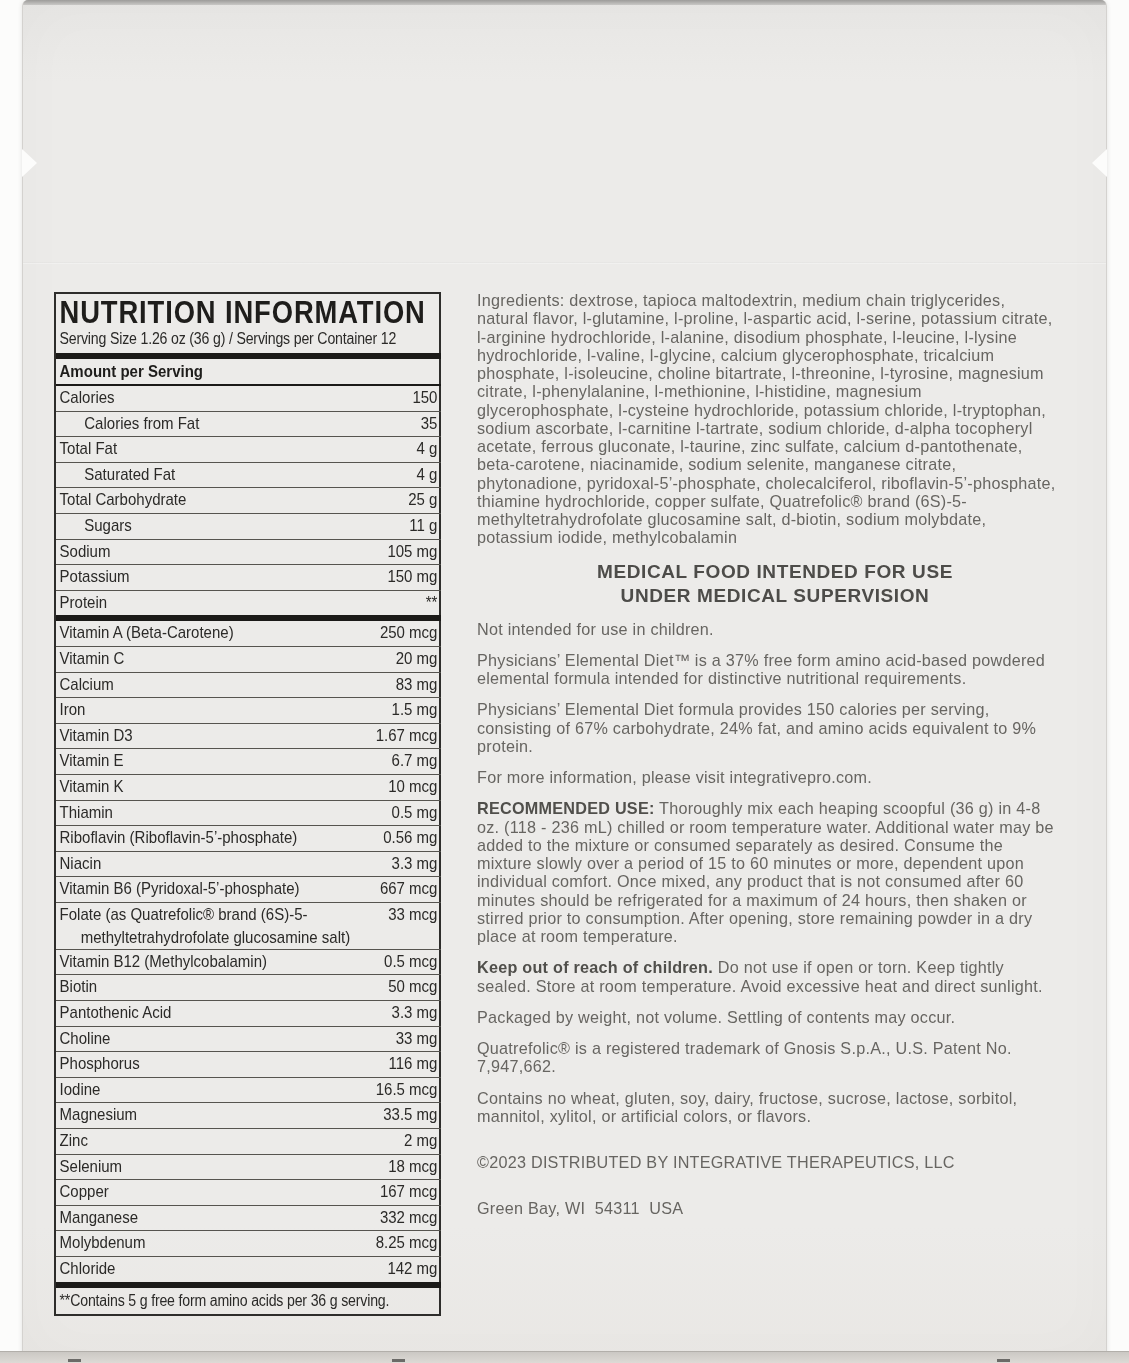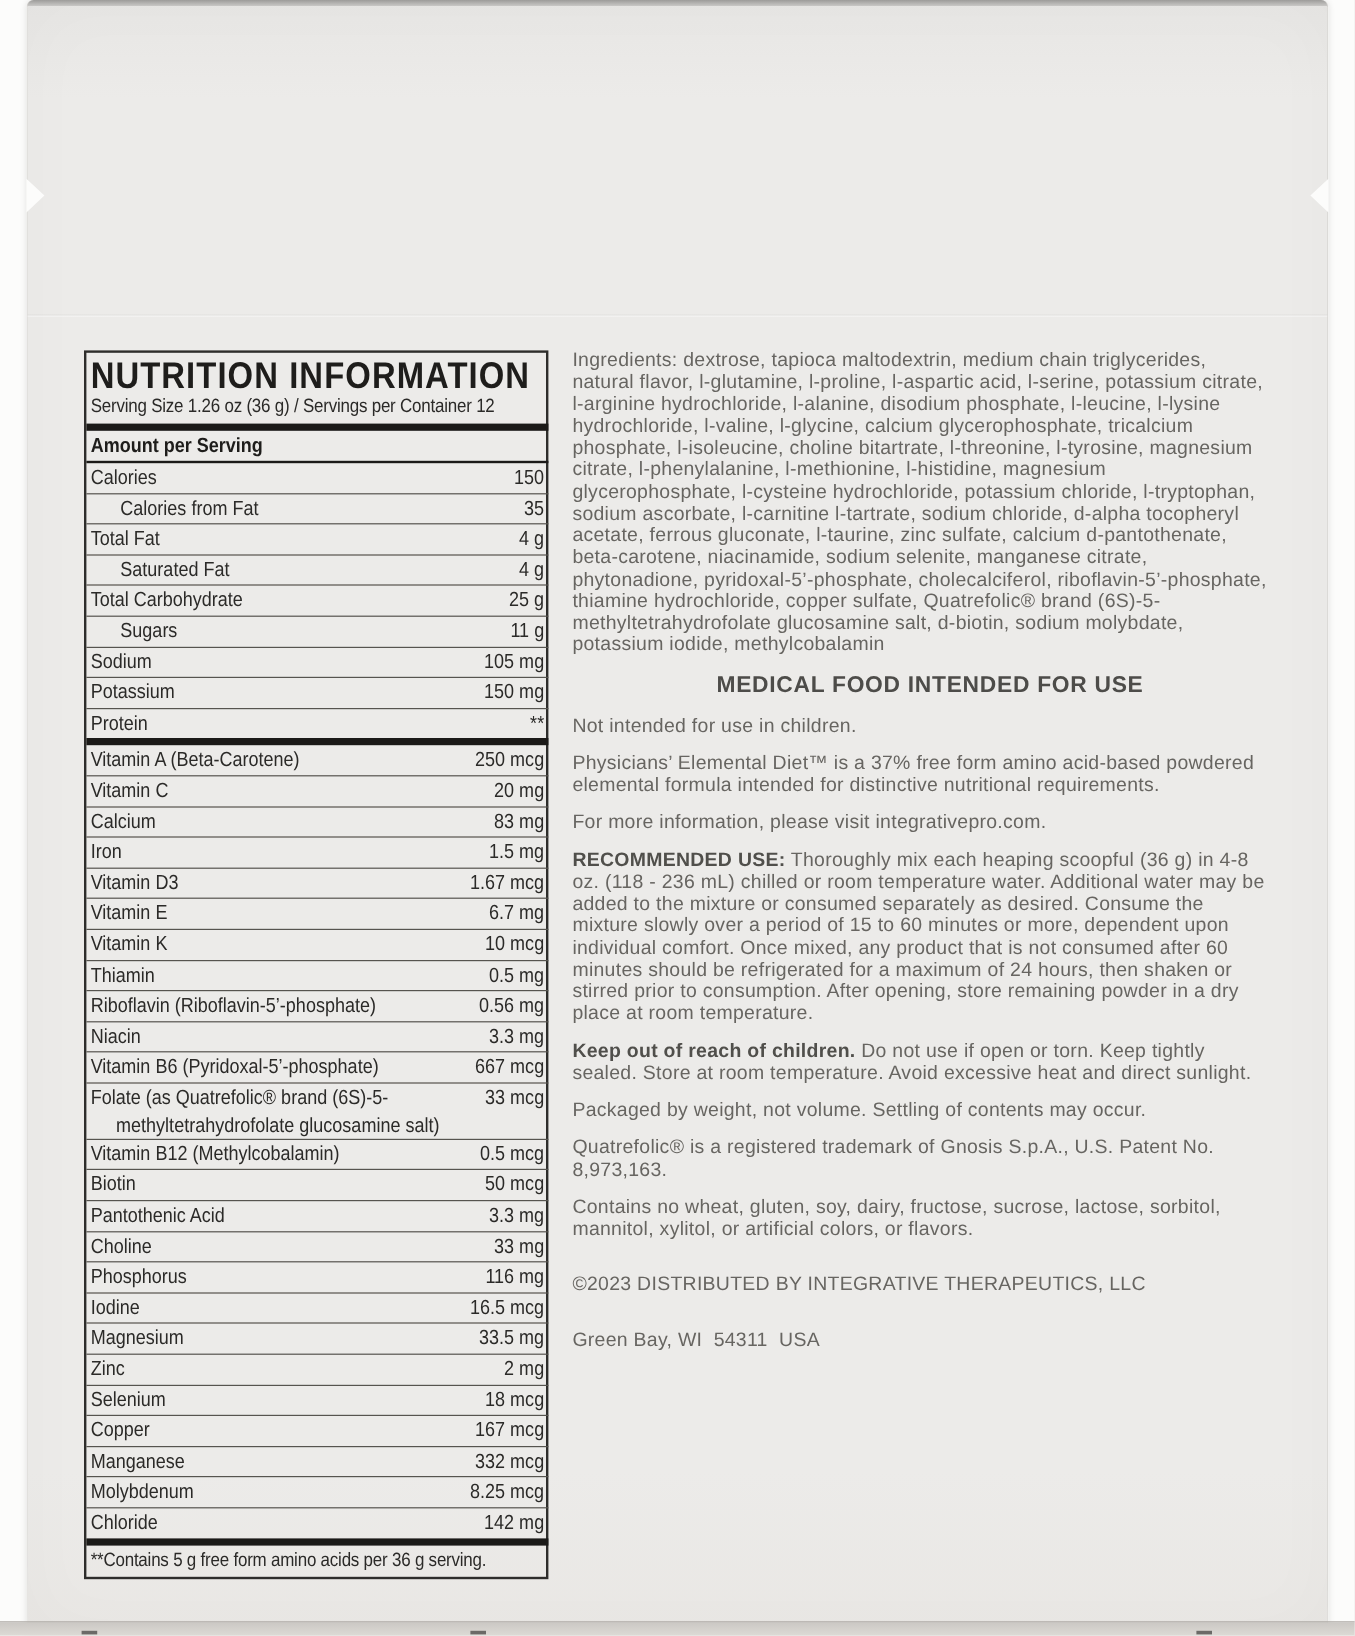--- a/index.html
+++ b/index.html
@@ -40,7 +40,7 @@
 
   
   .nutrition-panel{
-    position:absolute;left:70px;top:292px;width:387px;
+    position:absolute;left:54px;top:292px;width:387px;
     border:2px solid #2e2d2b;box-sizing:border-box;
     color:#2b2a28;
   }

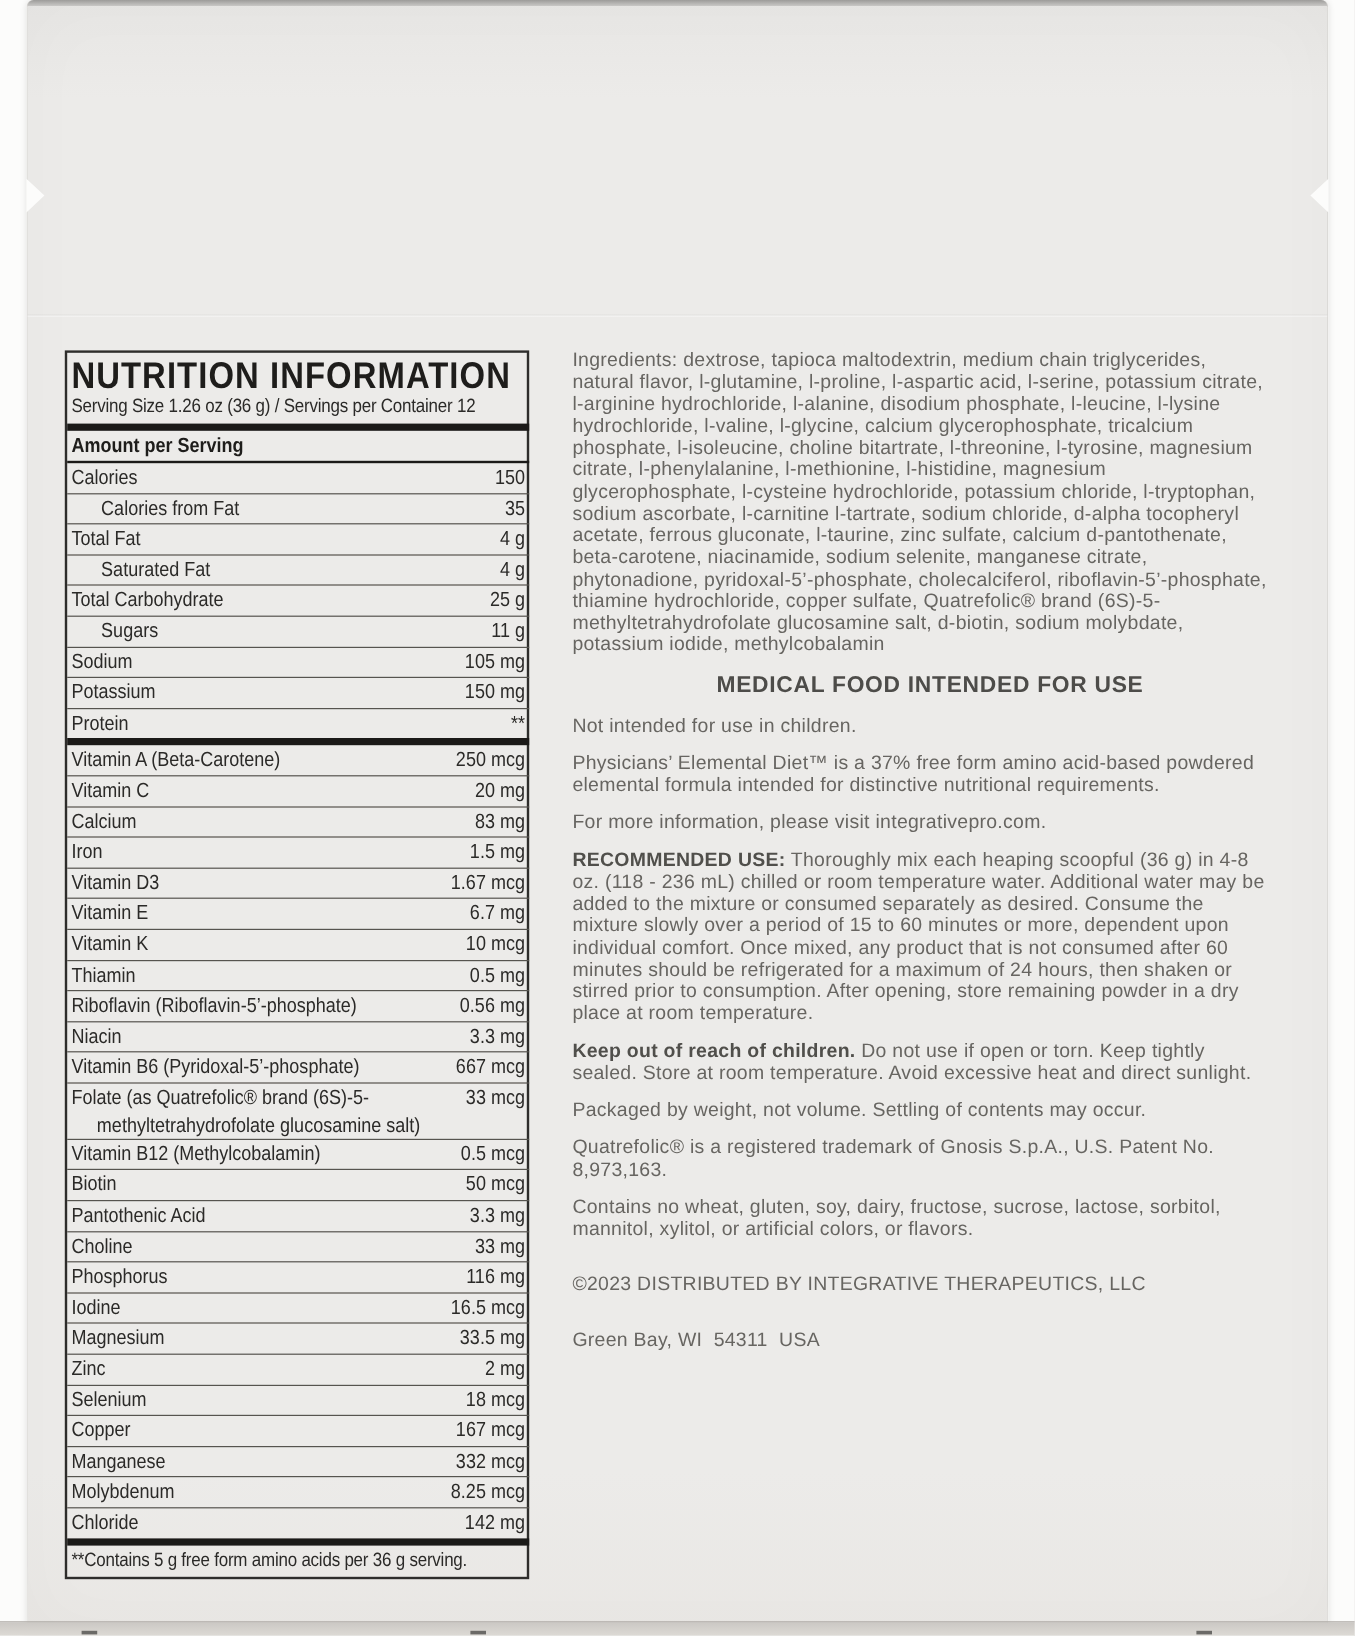--- a/index.html
+++ b/index.html
@@ -250,6 +250,7 @@
       <p>Ingredients: dextrose, tapioca maltodextrin, medium chain triglycerides, natural flavor, l-glutamine, l-proline, l-aspartic acid, l-serine, potassium citrate, l-arginine hydrochloride, l-alanine, disodium phosphate, l-leucine, l-lysine hydrochloride, l-valine, l-glycine, calcium glycerophosphate, tricalcium phosphate, l-isoleucine, choline bitartrate, l-threonine, l-tyrosine, magnesium citrate, l-phenylalanine, l-methionine, l-histidine, magnesium glycerophosphate, l-cysteine hydrochloride, potassium chloride, l-tryptophan, sodium ascorbate, l-carnitine l-tartrate, sodium chloride, d-alpha tocopheryl acetate, ferrous gluconate, l-taurine, zinc sulfate, calcium d-pantothenate, beta-carotene, niacinamide, sodium selenite, manganese citrate, phytonadione, pyridoxal-5’-phosphate, cholecalciferol, riboflavin-5’-phosphate, thiamine hydrochloride, copper sulfate, Quatrefolic® brand (6S)-5-methyltetrahydrofolate glucosamine salt, d-biotin, sodium molybdate, potassium iodide, methylcobalamin</p>
       <div class="h2">
         <div>MEDICAL FOOD INTENDED FOR USE</div>
+        <div>UNDER MEDICAL SUPERVISION</div>
       </div>
       <p>Not intended for use in children.</p>
       <p>Physicians’ Elemental Diet™ is a 37% free form amino acid-based powdered elemental formula intended for distinctive nutritional requirements.</p>

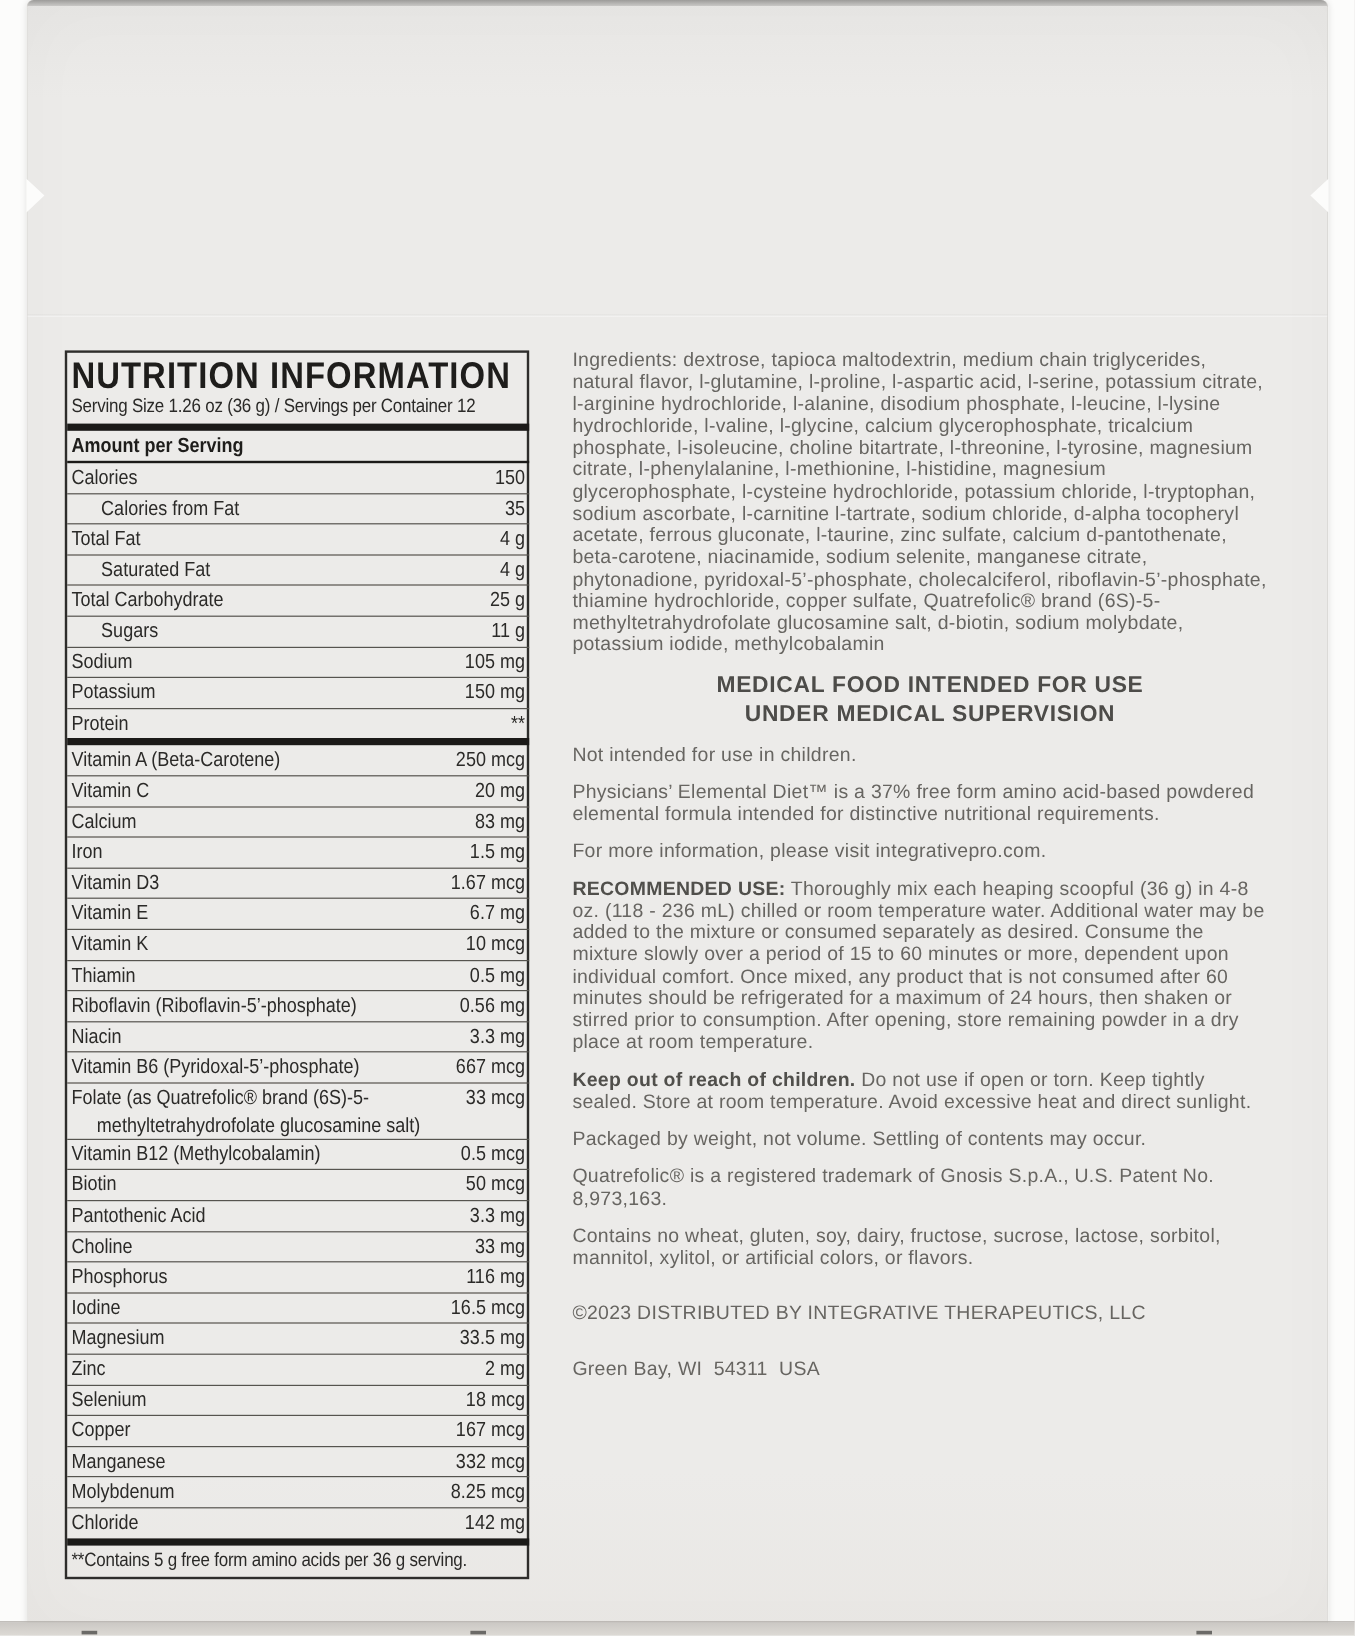--- a/index.html
+++ b/index.html
@@ -254,6 +254,7 @@
       </div>
       <p>Not intended for use in children.</p>
       <p>Physicians’ Elemental Diet™ is a 37% free form amino acid-based powdered elemental formula intended for distinctive nutritional requirements.</p>
+      <p>Physicians’ Elemental Diet formula provides 150 calories per serving, consisting of 67% carbohydrate, 24% fat, and amino acids equivalent to 9% protein.</p>
       <p>For more information, please visit integrativepro.com.</p>
       <p><b class="lead">RECOMMENDED USE:</b> Thoroughly mix each heaping scoopful (36 g) in 4-8 oz. (118 - 236 mL) chilled or room temperature water. Additional water may be added to the mixture or consumed separately as desired. Consume the mixture slowly over a period of 15 to 60 minutes or more, dependent upon individual comfort. Once mixed, any product that is not consumed after 60 minutes should be refrigerated for a maximum of 24 hours, then shaken or stirred prior to consumption. After opening, store remaining powder in a dry place at room temperature.</p>
       <p><b class="lead">Keep out of reach of children.</b> Do not use if open or torn. Keep tightly sealed. Store at room temperature. Avoid excessive heat and direct sunlight.</p>

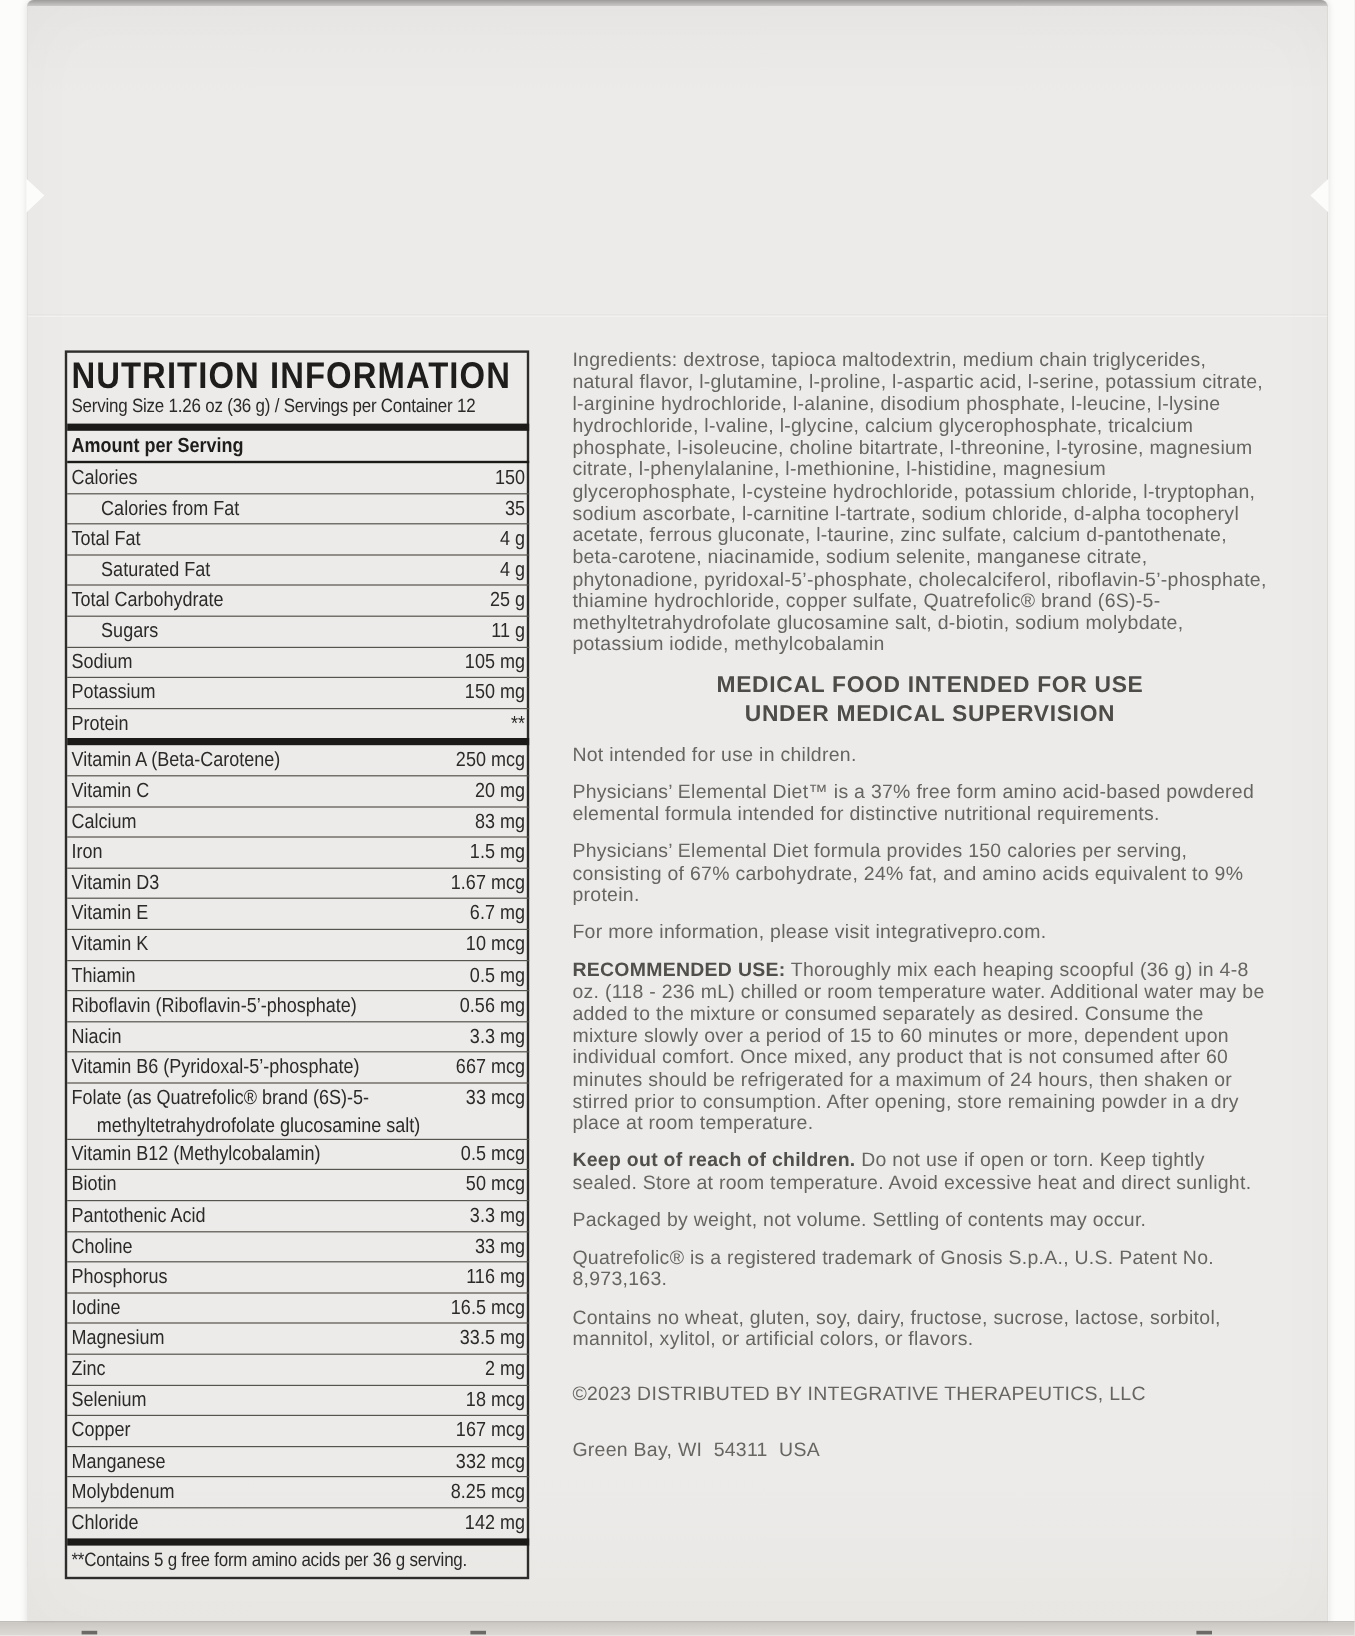--- a/index.html
+++ b/index.html
@@ -259,7 +259,7 @@
       <p><b class="lead">RECOMMENDED USE:</b> Thoroughly mix each heaping scoopful (36 g) in 4-8 oz. (118 - 236 mL) chilled or room temperature water. Additional water may be added to the mixture or consumed separately as desired. Consume the mixture slowly over a period of 15 to 60 minutes or more, dependent upon individual comfort. Once mixed, any product that is not consumed after 60 minutes should be refrigerated for a maximum of 24 hours, then shaken or stirred prior to consumption. After opening, store remaining powder in a dry place at room temperature.</p>
       <p><b class="lead">Keep out of reach of children.</b> Do not use if open or torn. Keep tightly sealed. Store at room temperature. Avoid excessive heat and direct sunlight.</p>
       <p>Packaged by weight, not volume. Settling of contents may occur.</p>
-      <p>Quatrefolic® is a registered trademark of Gnosis S.p.A., U.S. Patent No. 8,973,163.</p>
+      <p>Quatrefolic® is a registered trademark of Gnosis S.p.A., U.S. Patent No. 7,947,662.</p>
       <p>Contains no wheat, gluten, soy, dairy, fructose, sucrose, lactose, sorbitol, mannitol, xylitol, or artificial colors, or flavors.</p>
       <div class="footer-block">
         <div>©2023 DISTRIBUTED BY INTEGRATIVE THERAPEUTICS, LLC</div>

